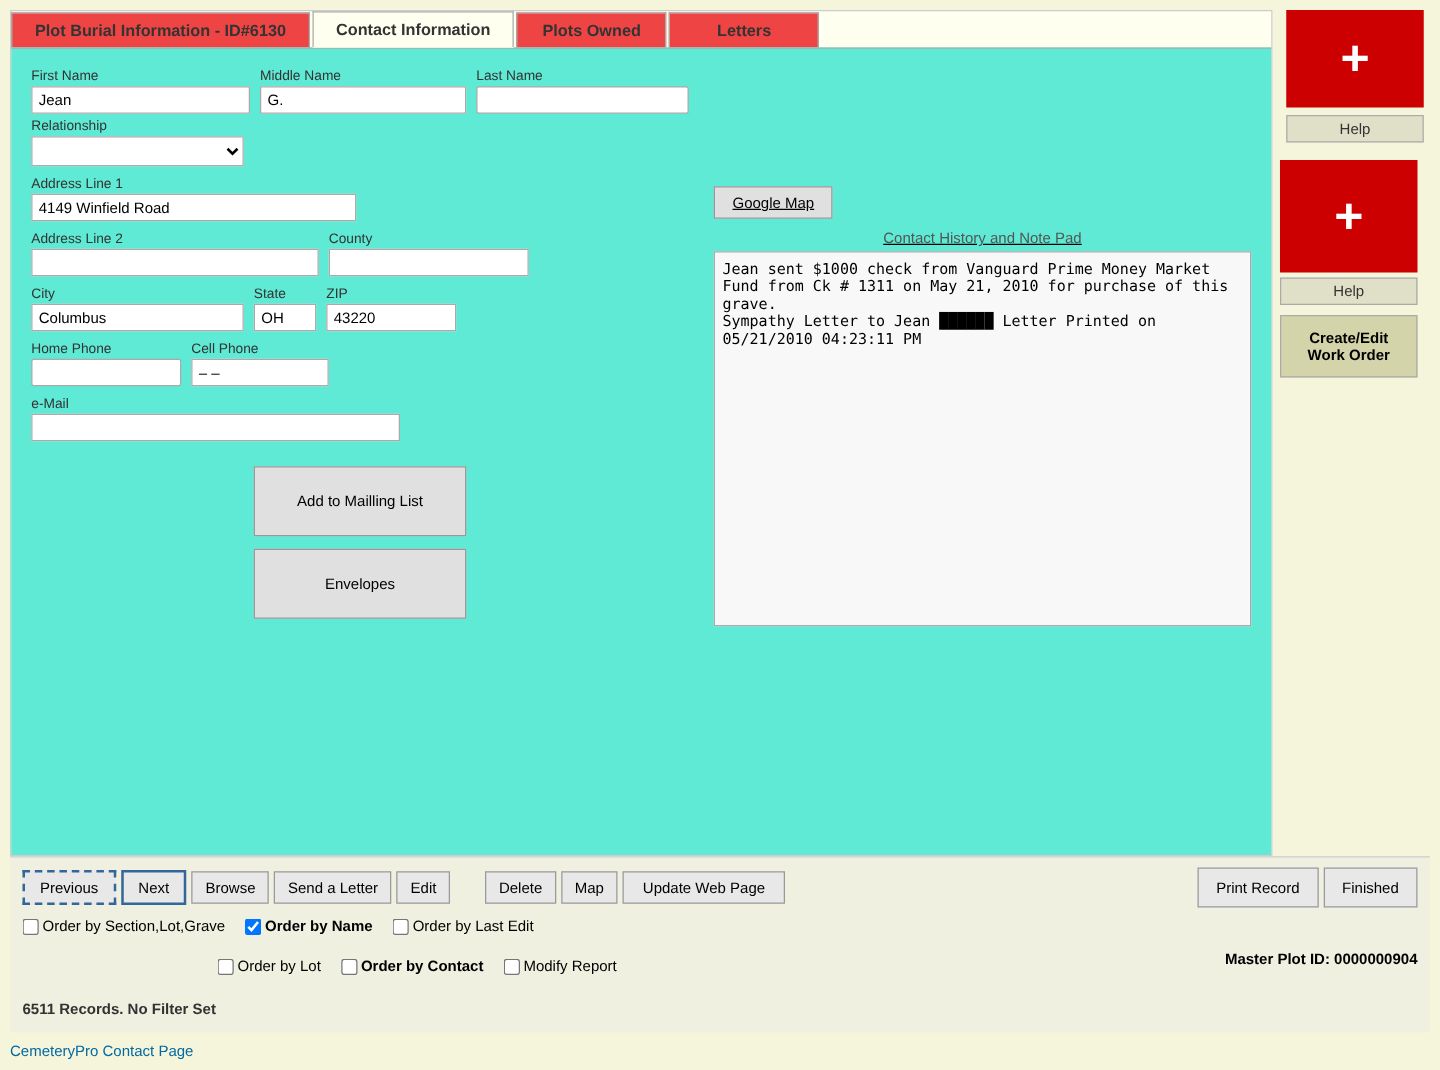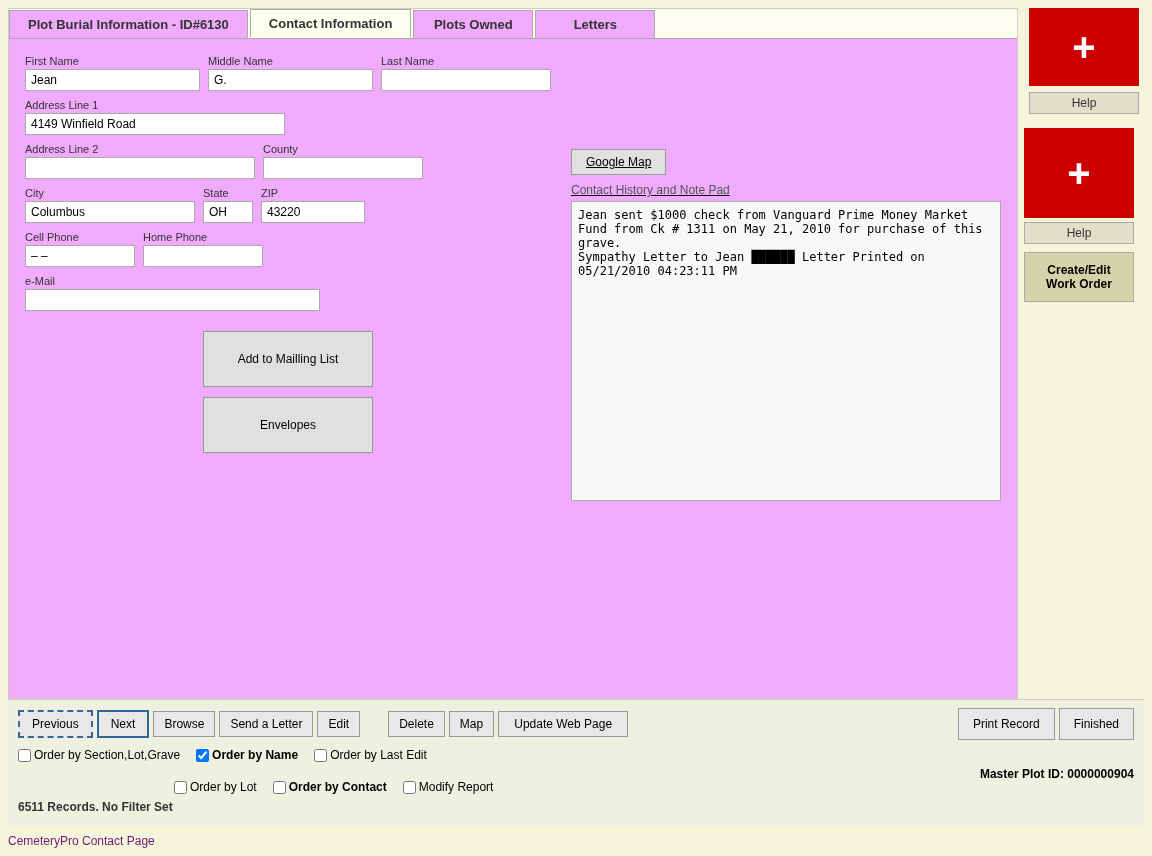--- a/index.html
+++ b/index.html
@@ -36,7 +36,7 @@
     .tab {
       padding: 6px 18px;
       border: 1px solid #aaa;
-      background: #f0abfc;
+      background: #ef4444;
       cursor: pointer;
       font-size: 13px;
       font-weight: bold;

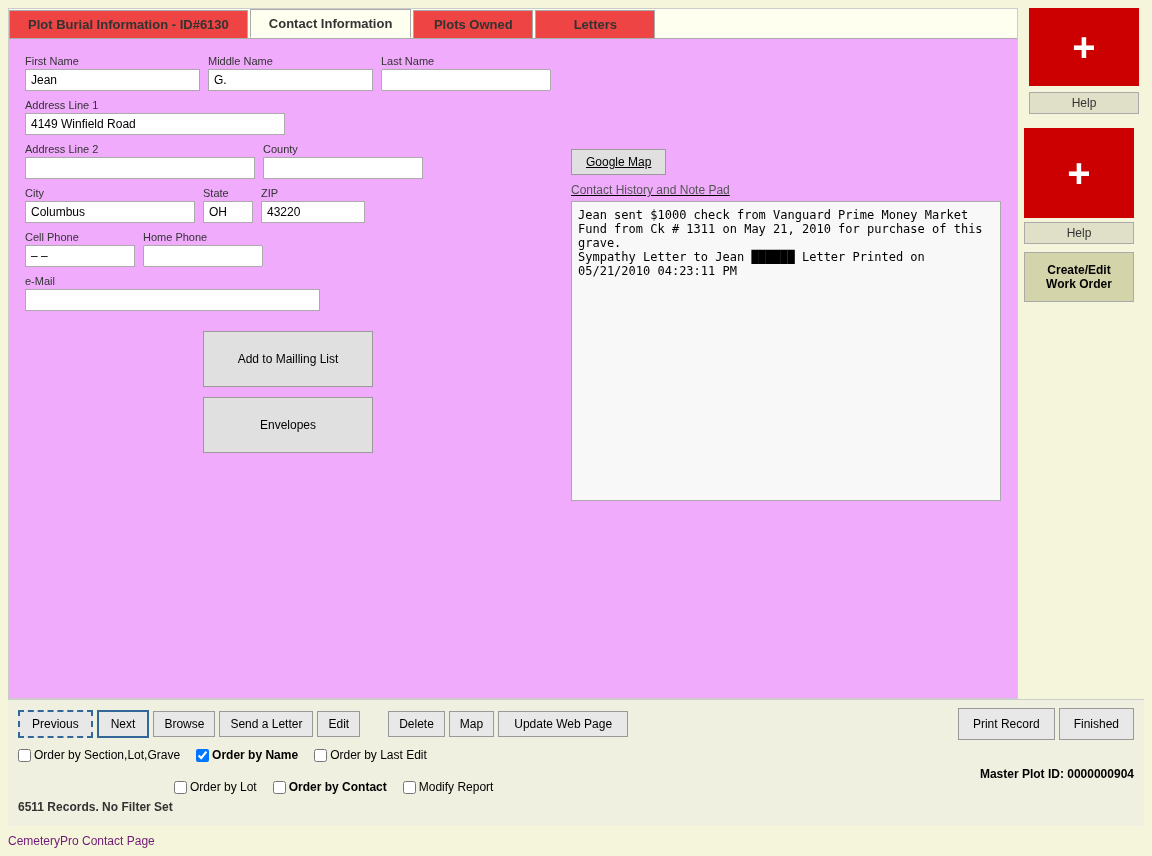--- a/index.html
+++ b/index.html
@@ -55,7 +55,7 @@
       flex: 1;
       padding: 16px;
       border-top: 1px solid #aaa;
-      background: #f0abfc;
+      background: #5eead4;
     }
     .form-row {
       display: flex;

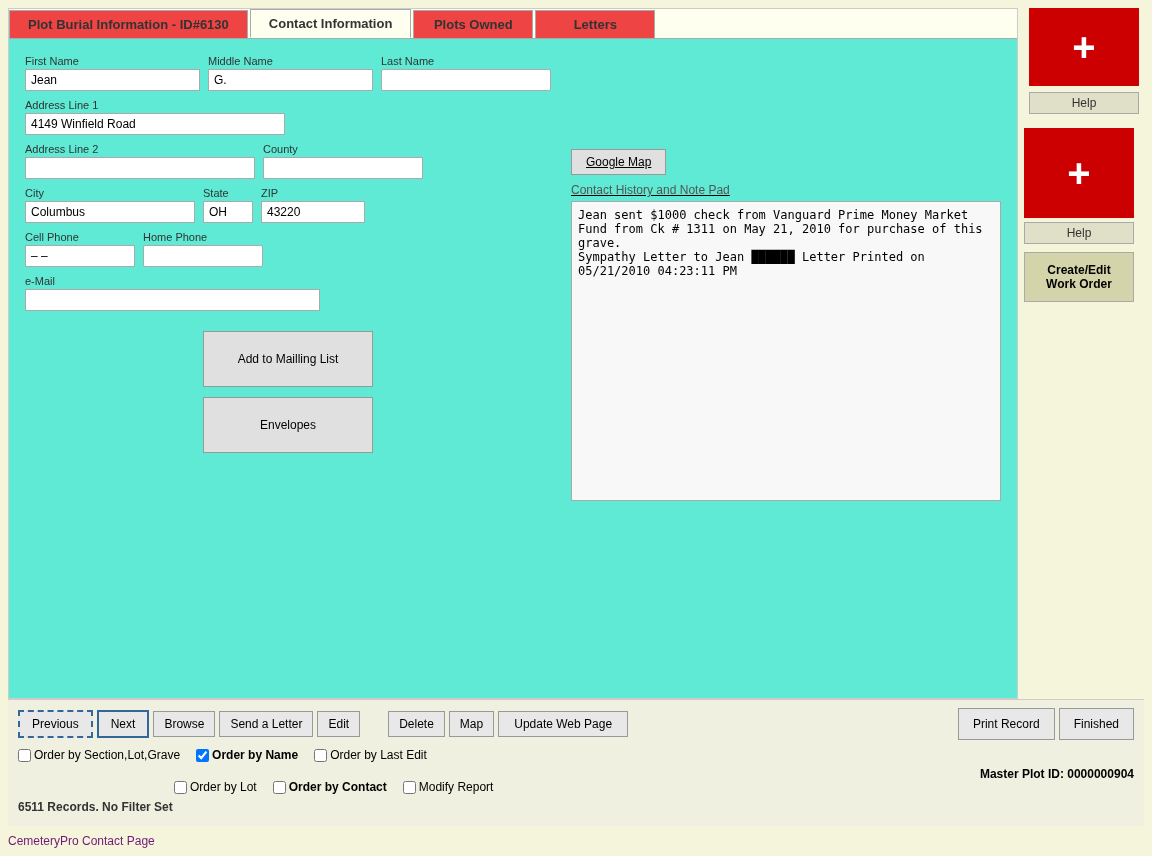--- a/index.html
+++ b/index.html
@@ -330,6 +330,16 @@
               </div>
             </div>
 
+            <div class="form-row" style="margin-top:-4px;">
+              <div class="form-group" style="margin-left: 0px;">
+                <label>Relationship</label>
+                <div style="display:flex; align-items:center;">
+                  <select class="relationship-select">
+                    <option value=""></option>
+                  </select>
+                </div>
+              </div>
+            </div>
 
             <div class="form-row">
               <div class="form-group">

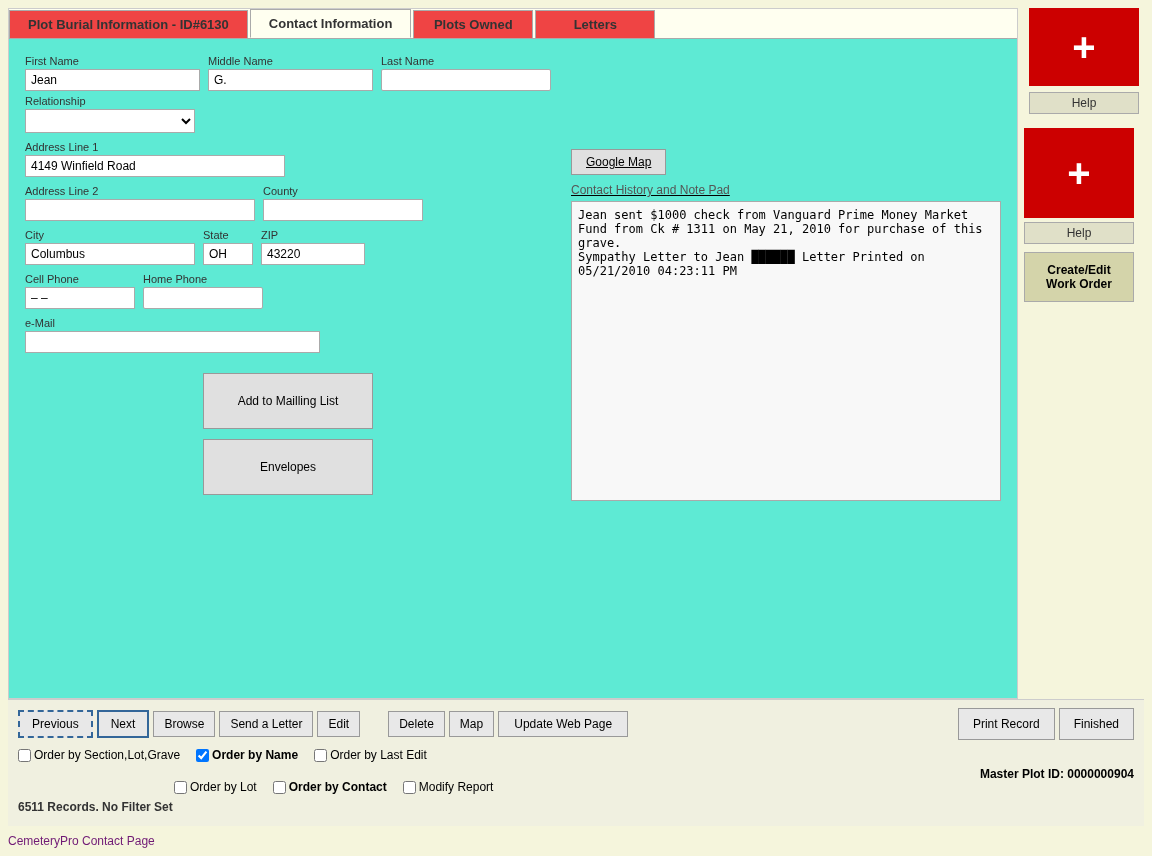--- a/index.html
+++ b/index.html
@@ -120,7 +120,7 @@
       font-size: 12px;
       color: #555;
       margin-bottom: 4px;
-      text-align: left;
+      text-align: center;
     }
     .contact-history-textarea {
       width: 430px;

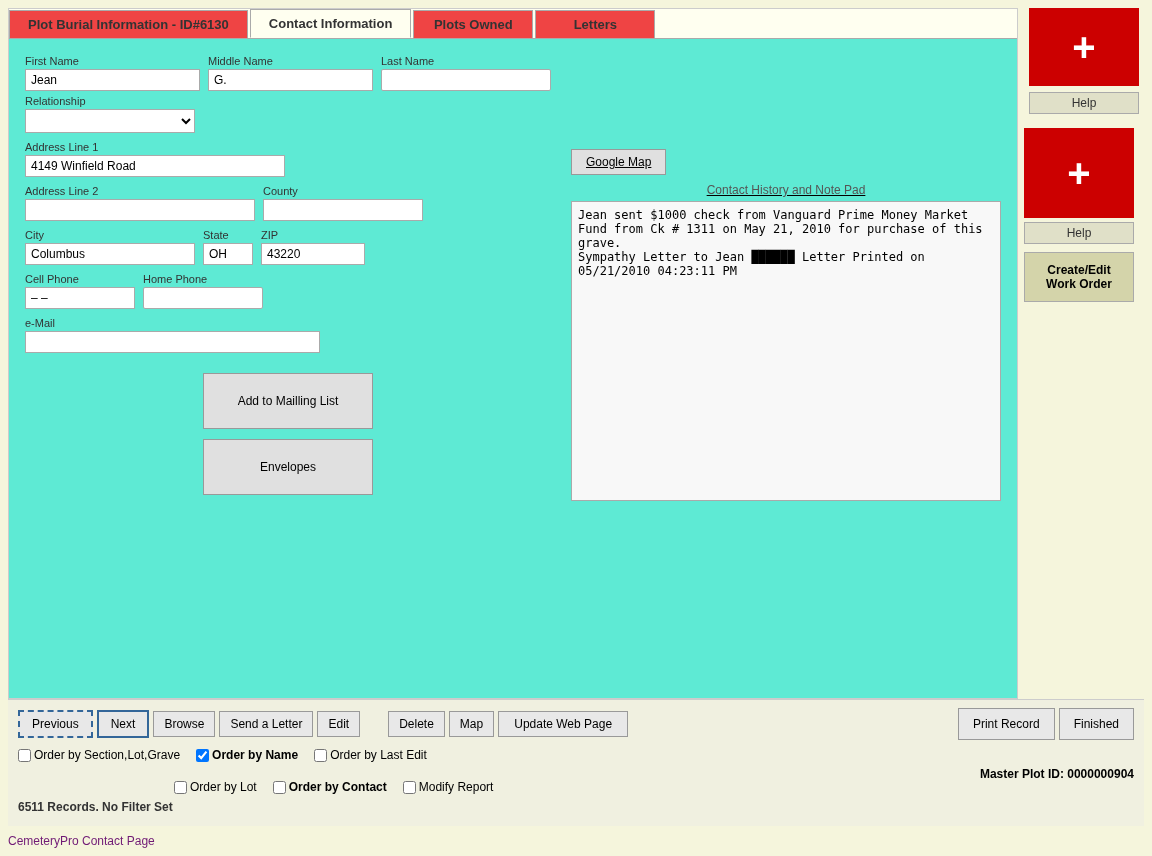--- a/index.html
+++ b/index.html
@@ -376,12 +376,12 @@
 
             <div class="form-row">
               <div class="form-group">
+                <label>Home Phone</label>
+                <input type="text" class="home-phone-input blurred" value="614-XXXXXXX" style="">
+              </div>
+              <div class="form-group">
                 <label>Cell Phone</label>
                 <input type="text" class="cell-phone-input" value="– –" style="">
-              </div>
-              <div class="form-group">
-                <label>Home Phone</label>
-                <input type="text" class="home-phone-input blurred" value="614-XXXXXXX" style="">
               </div>
             </div>
 

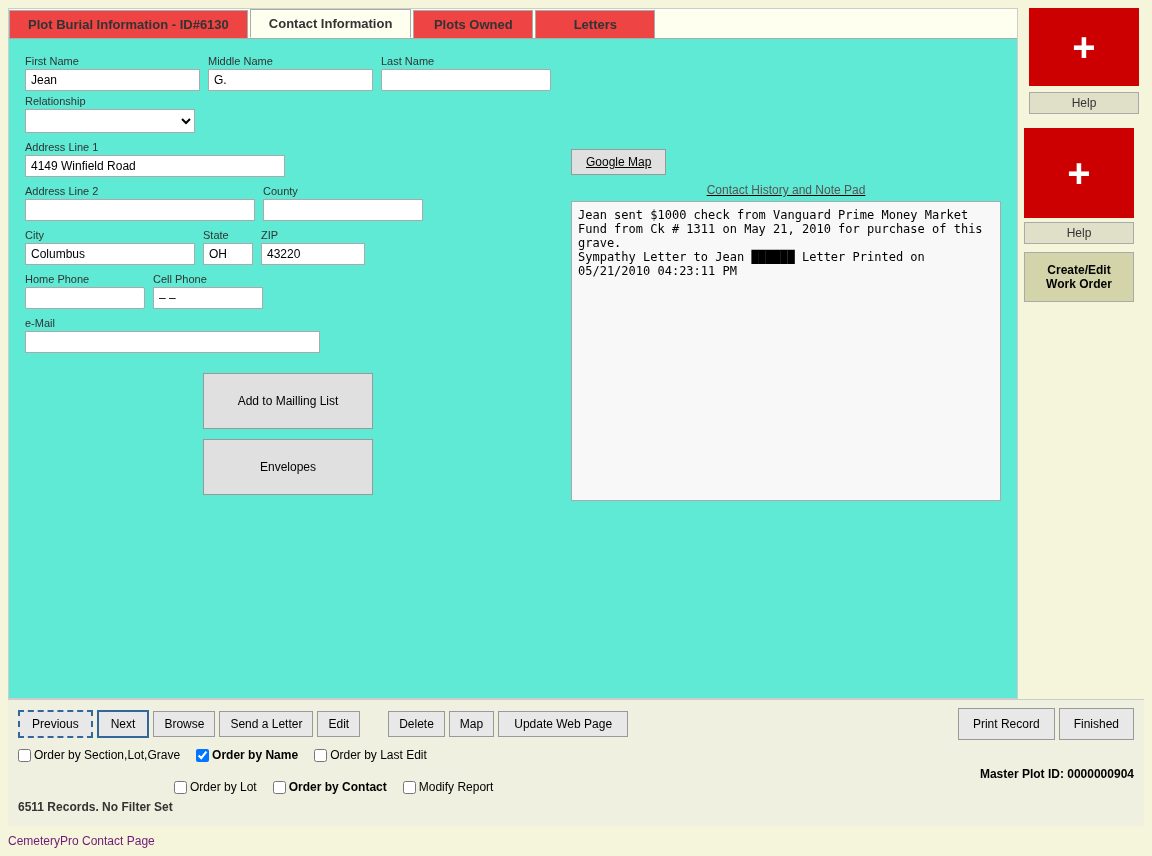--- a/index.html
+++ b/index.html
@@ -245,7 +245,7 @@
       gap: 16px;
       align-items: center;
       flex-wrap: wrap;
-      margin-bottom: 6px;
+      margin-bottom: 20px;
     }
     .checkbox-item {
       display: flex;

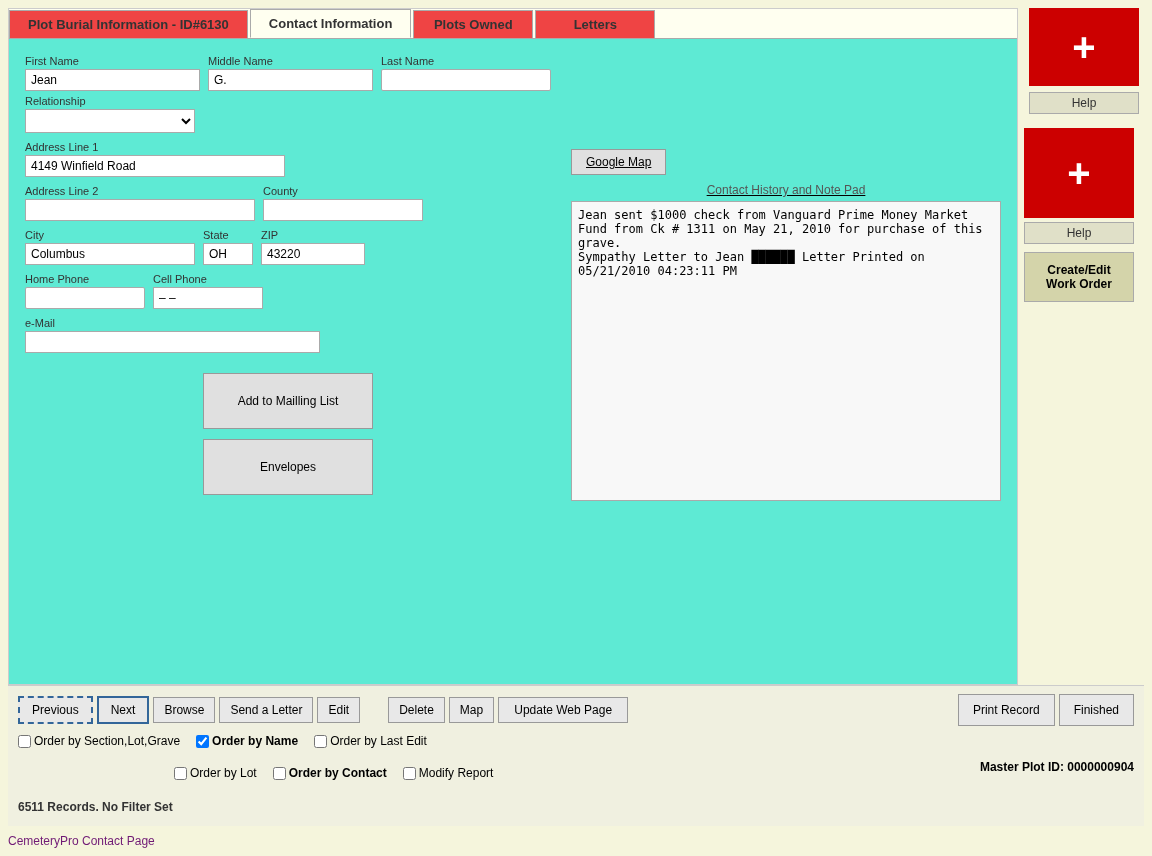--- a/index.html
+++ b/index.html
@@ -269,7 +269,7 @@
     }
     .page-footer {
       font-size: 12px;
-      color: #701a75;
+      color: #0369a1;
       margin-top: 8px;
     }
     .section-row-info {

